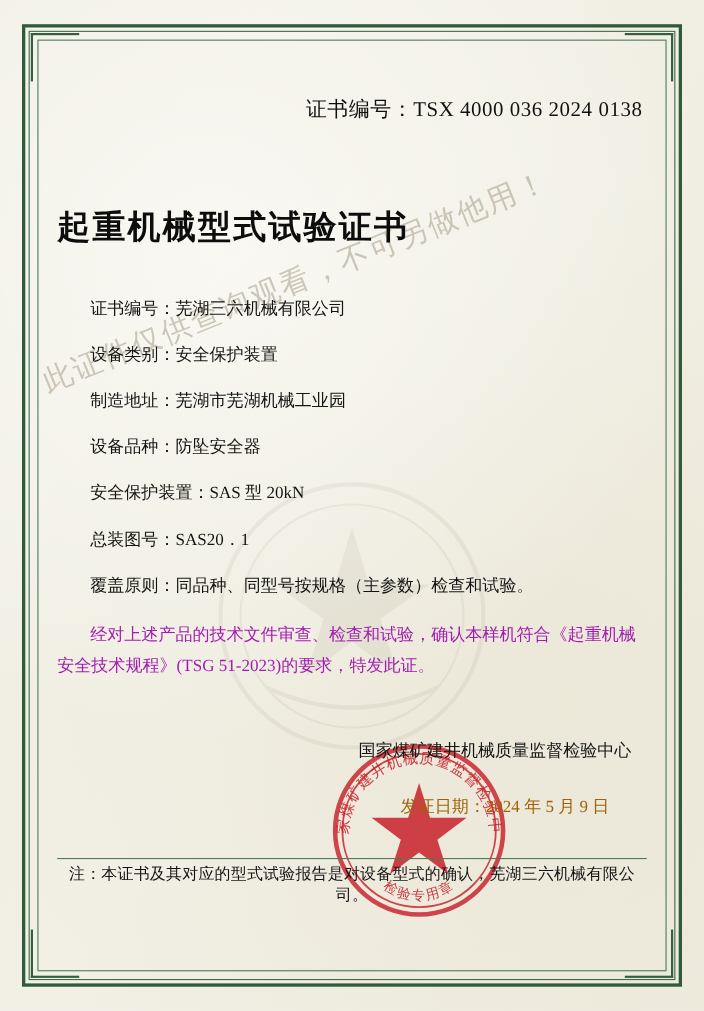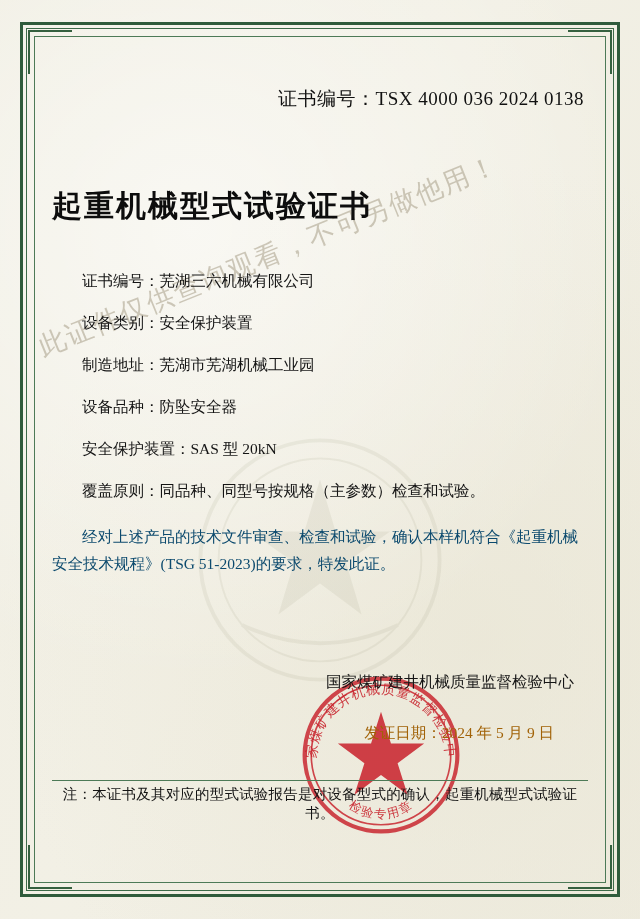--- a/index.html
+++ b/index.html
@@ -253,6 +253,9 @@
       </div>
       <div class="field-row">
         <span class="field-label">安全保护装置：</span><span class="field-value">SAS 型 20kN</span>
+      </div>
+      <div class="field-row">
+        <span class="field-label">总装图号：</span><span class="field-value">SAS20．1</span>
       </div>
       <div class="field-row">
         <span class="field-label">覆盖原则：</span><span class="field-value">同品种、同型号按规格（主参数）检查和试验。</span>

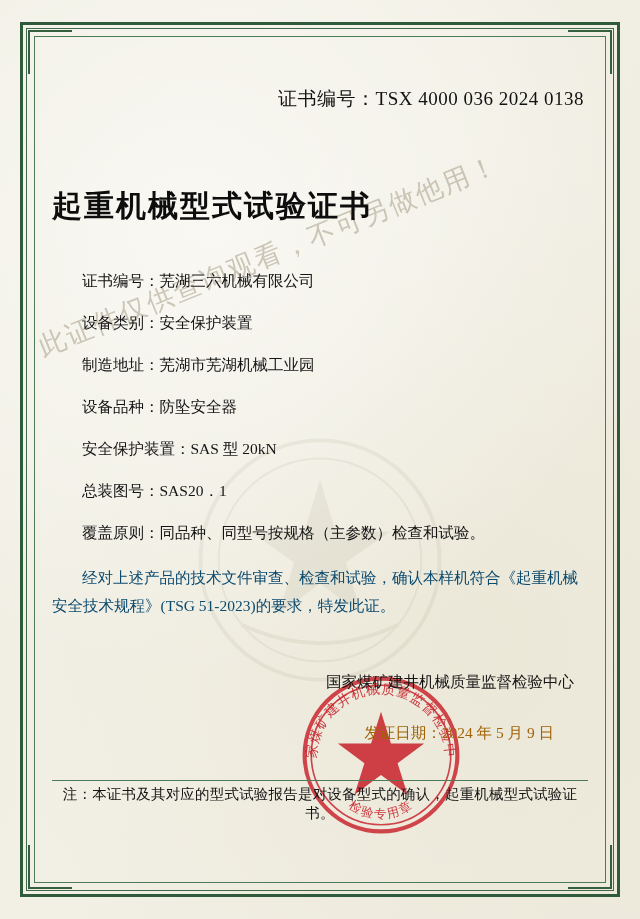--- a/index.html
+++ b/index.html
@@ -152,7 +152,7 @@
     margin-top: 16px;
     font-size: 15.5px;
     line-height: 1.75;
-    color: #0c4a6e;
+    color: #a21caf;
     text-indent: 30px;
     padding-right: 6px;
   }

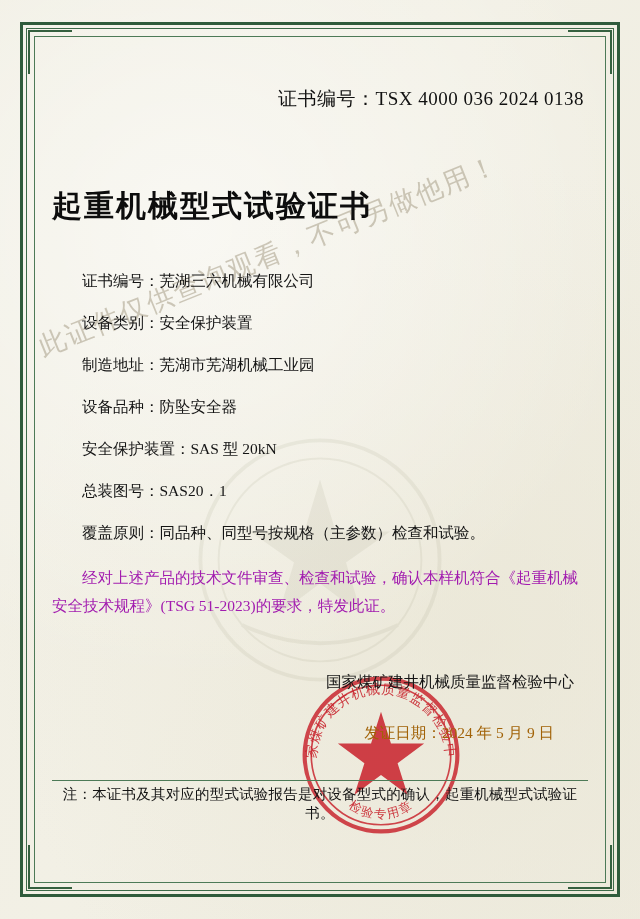--- a/index.html
+++ b/index.html
@@ -288,7 +288,7 @@
     </div>
 
     <div id="footer-divider"></div>
-    <div id="footer-note">注：本证书及其对应的型式试验报告是对设备型式的确认，起重机械型式试验证书。</div>
+    <div id="footer-note">注：本证书及其对应的型式试验报告是对设备型式的确认，芜湖三六机械有限公司。</div>
 
   </div>
 </div>

